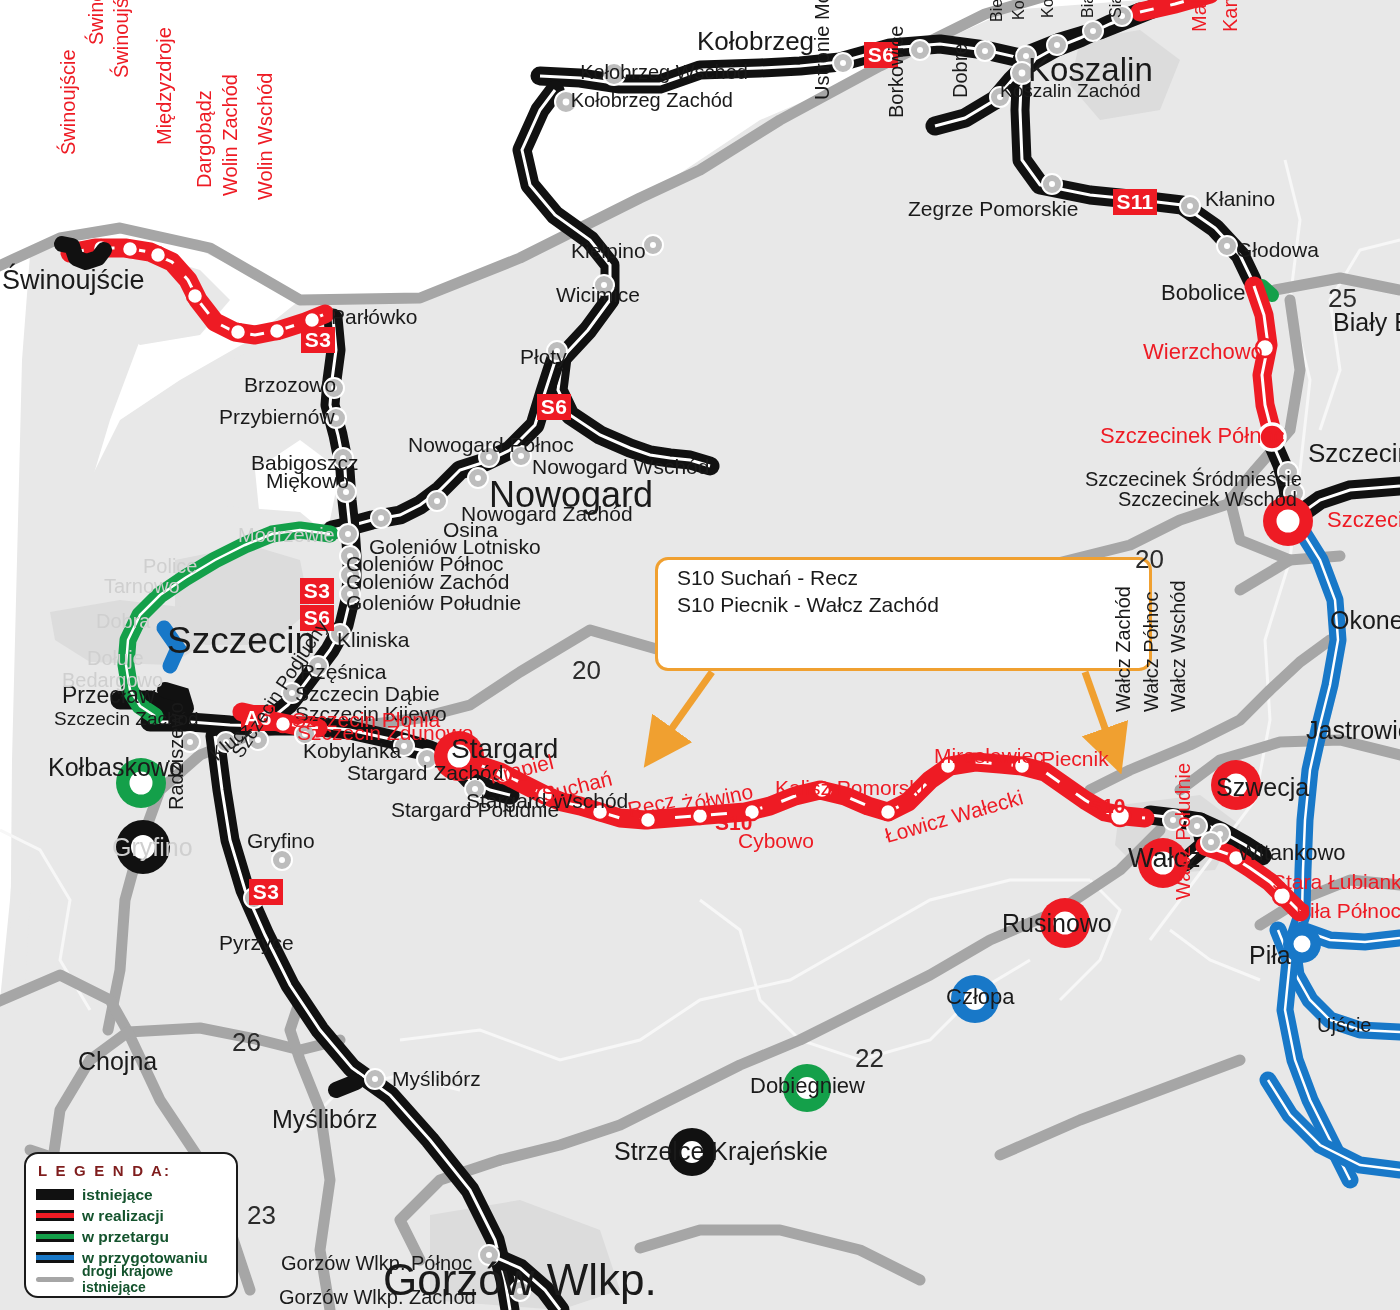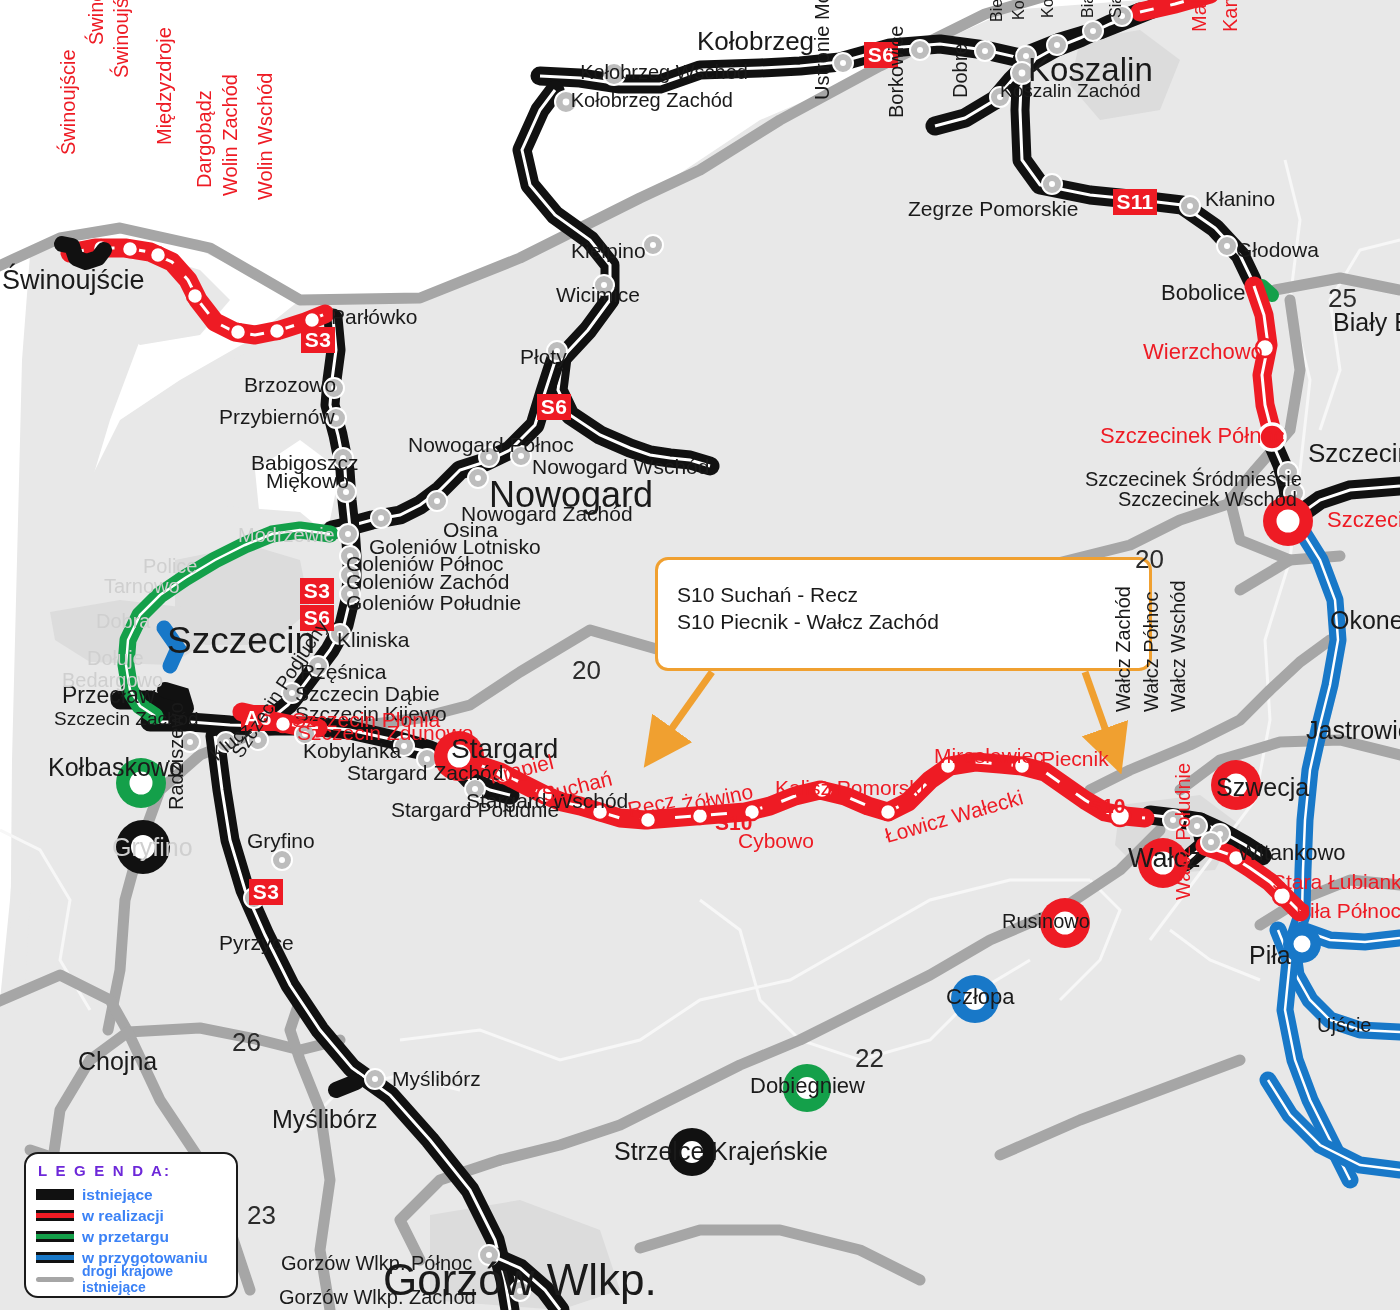--- a/index.html
+++ b/index.html
@@ -40,7 +40,7 @@
   #callout{
     position:absolute;left:655px;top:557px;width:497px;height:114px;
     background:#ffffff;border:3px solid #f0a030;border-radius:13px;
-    box-sizing:border-box;padding:21px 0 0 19px;
+    box-sizing:border-box;padding:4px 0 0 19px;
   }
   #callout div{font-size:21px;color:#1a1a1a;line-height:27px;white-space:nowrap;}
 </style>

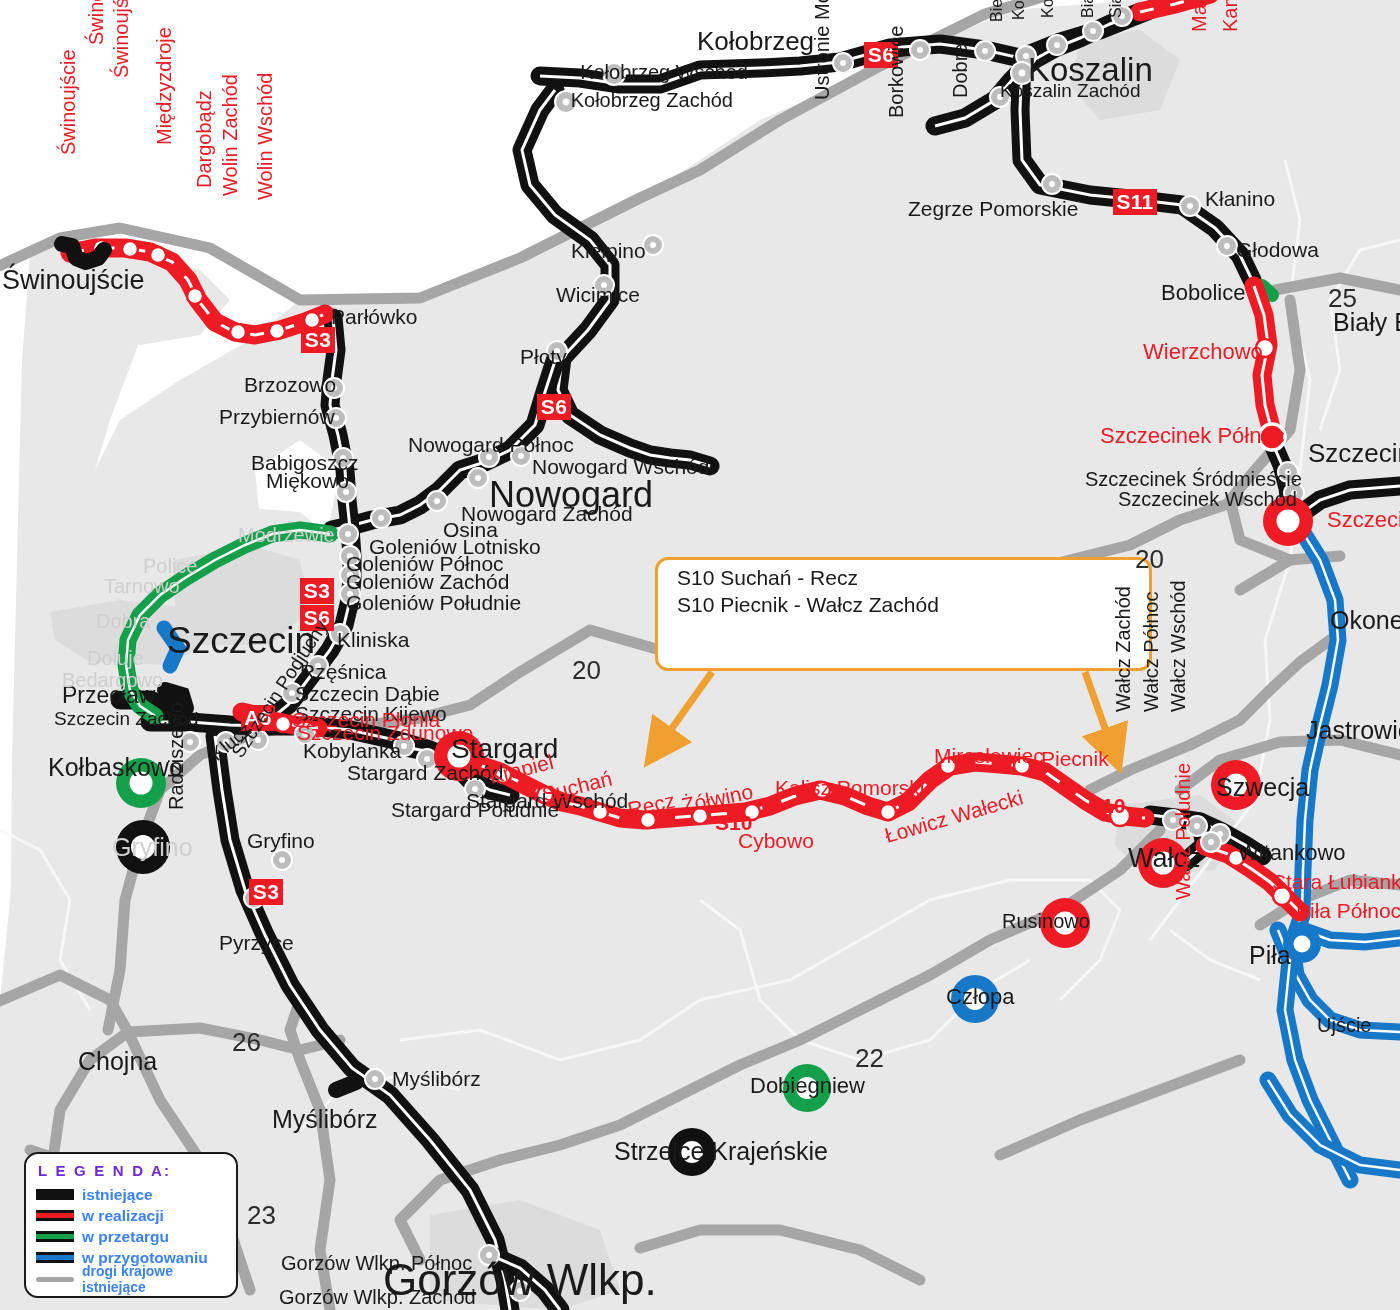--- a/index.html
+++ b/index.html
@@ -476,7 +476,7 @@
       <div class="lbl lbl-black" style="left: 1317px; top: 1015px; font-size: 20px;">Ujście</div>
       <div class="lbl lbl-black" style="left: 1128px; top: 845px; font-size: 27px;">Wałcz</div>
       <div class="lbl lbl-black" style="left: 1216px; top: 775px; font-size: 25px;">Szwecja</div>
-      <div class="lbl lbl-black" style="left: 1002px; top: 911px; font-size: 20px;">Rusinowo</div>
+      <div class="lbl lbl-black" style="left: 1002px; top: 911px; font-size: 25px;">Rusinowo</div>
       <div class="lbl lbl-black" style="left: 946px; top: 986px; font-size: 22px;">Człopa</div>
       <div class="lbl lbl-black" style="left: 750px; top: 1075px; font-size: 22px;">Dobiegniew</div>
       <div class="lbl lbl-black" style="left: 614px; top: 1139px; font-size: 25px;">Strzelce Krajeńskie</div>

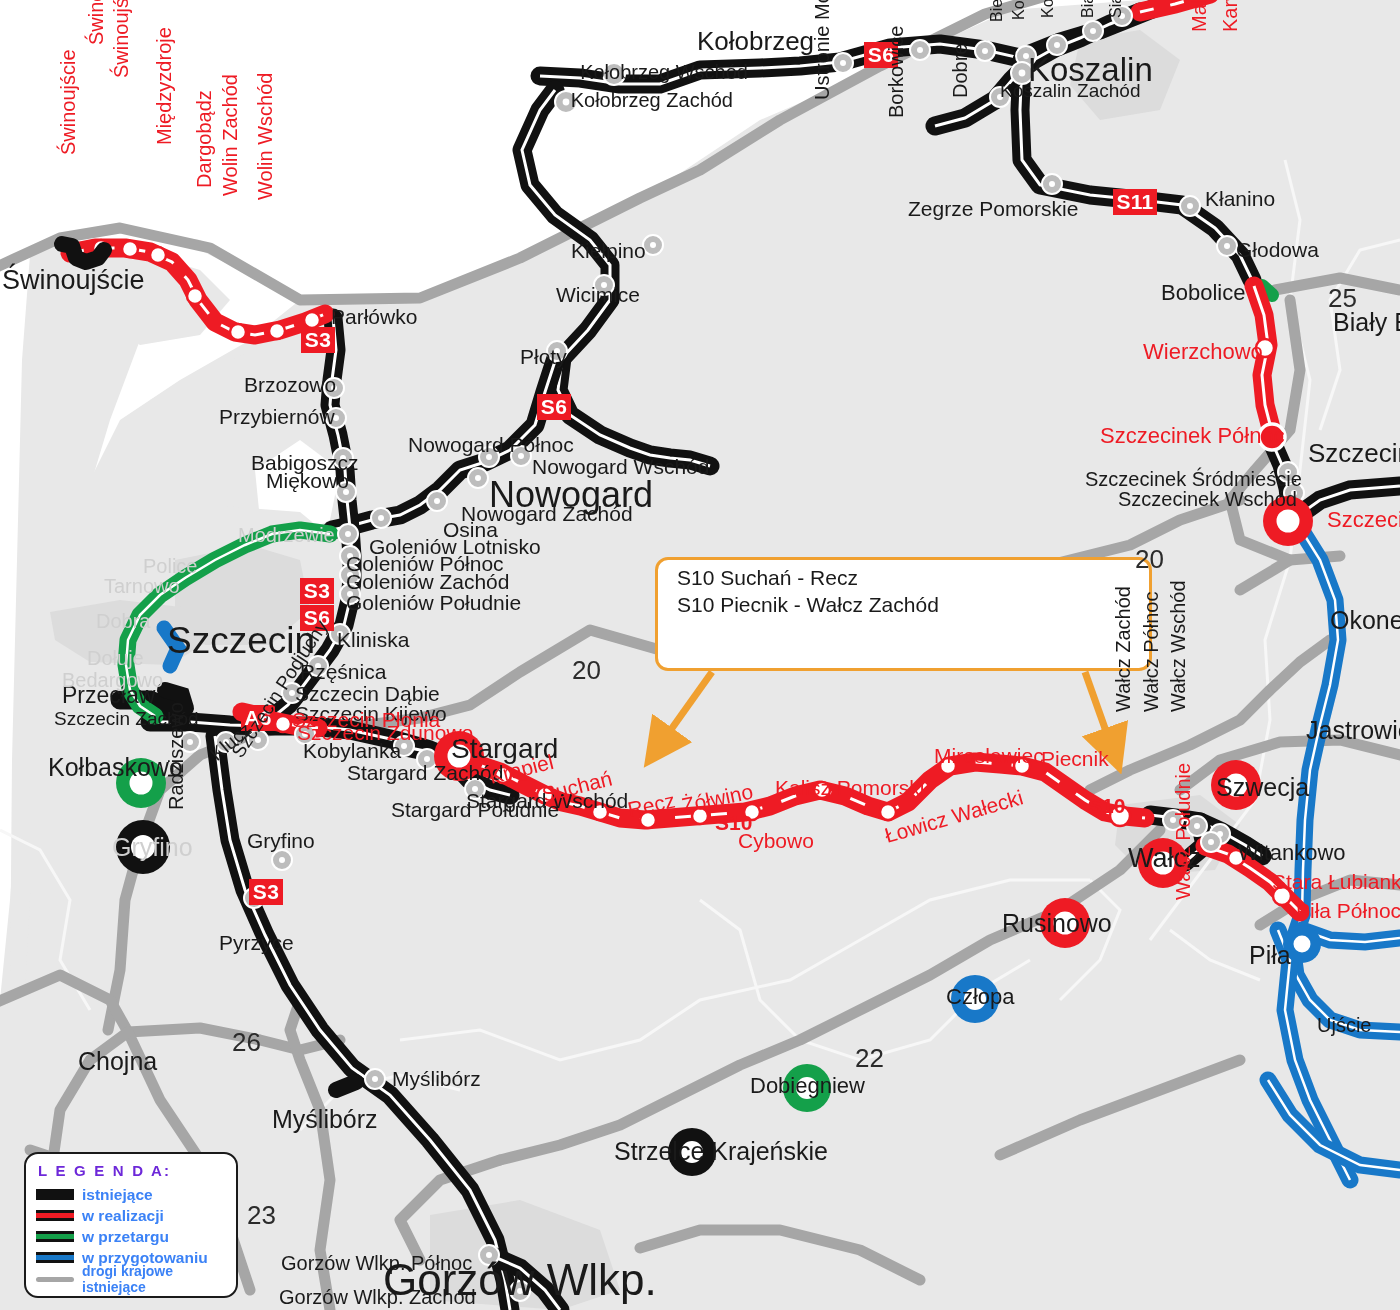--- a/index.html
+++ b/index.html
@@ -29,7 +29,7 @@
     background:#fff;border:2px solid #1a1a1a;border-radius:14px;
     box-sizing:border-box;padding:7px 10px 5px 10px;
   }
-  #legend .ltitle{font-size:15px;font-weight:bold;letter-spacing:2.2px;color:#6d28d9;margin:1px 0 5px 2px;}
+  #legend .ltitle{font-size:15px;font-weight:bold;letter-spacing:2.2px;color:#7f1d1d;margin:1px 0 5px 2px;}
   #legend .lrow{display:flex;align-items:center;height:21px;}
   #legend .lkey{width:38px;height:12px;margin-right:8px;flex:none;position:relative;}
   #legend .lkey i{position:absolute;left:0;width:38px;display:block;}

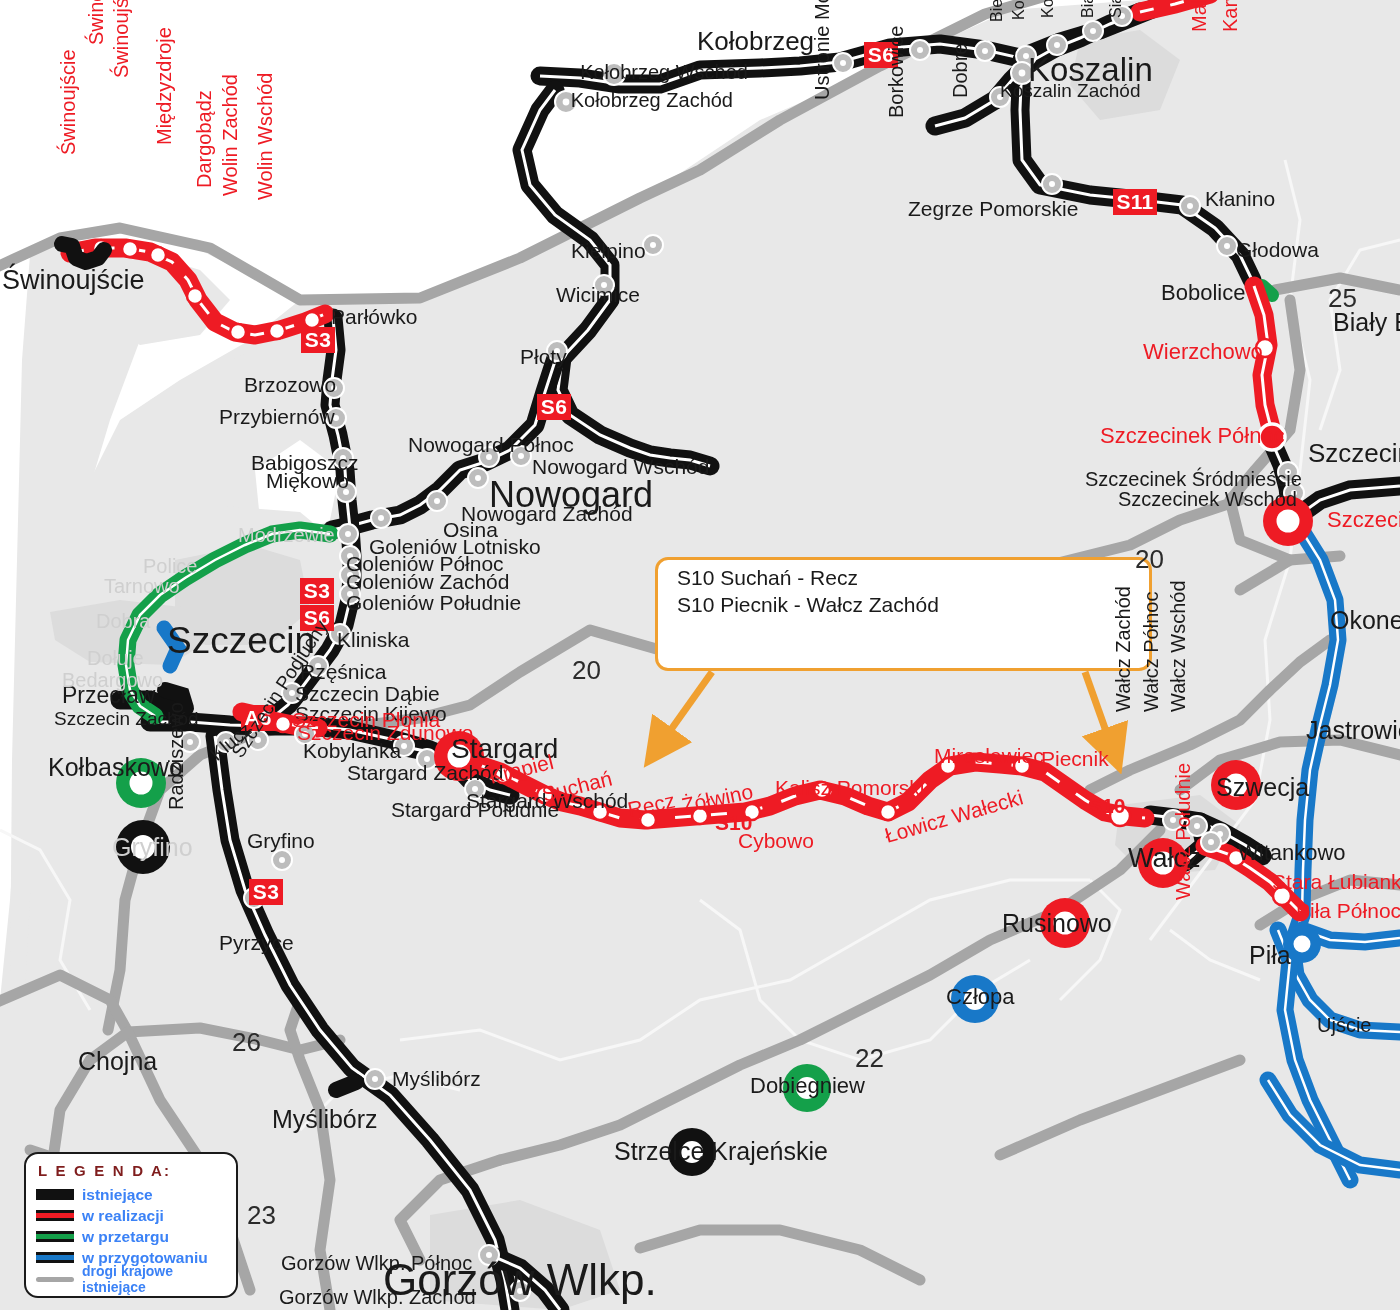--- a/index.html
+++ b/index.html
@@ -33,7 +33,7 @@
   #legend .lrow{display:flex;align-items:center;height:21px;}
   #legend .lkey{width:38px;height:12px;margin-right:8px;flex:none;position:relative;}
   #legend .lkey i{position:absolute;left:0;width:38px;display:block;}
-  #legend .ltext{font-size:15.5px;font-weight:bold;color:#3b82f6;}
+  #legend .ltext{font-size:15.5px;font-weight:bold;color:#14532d;}
   #legend .ltext.thin{font-weight:bold;font-size:14px;}
 
   

